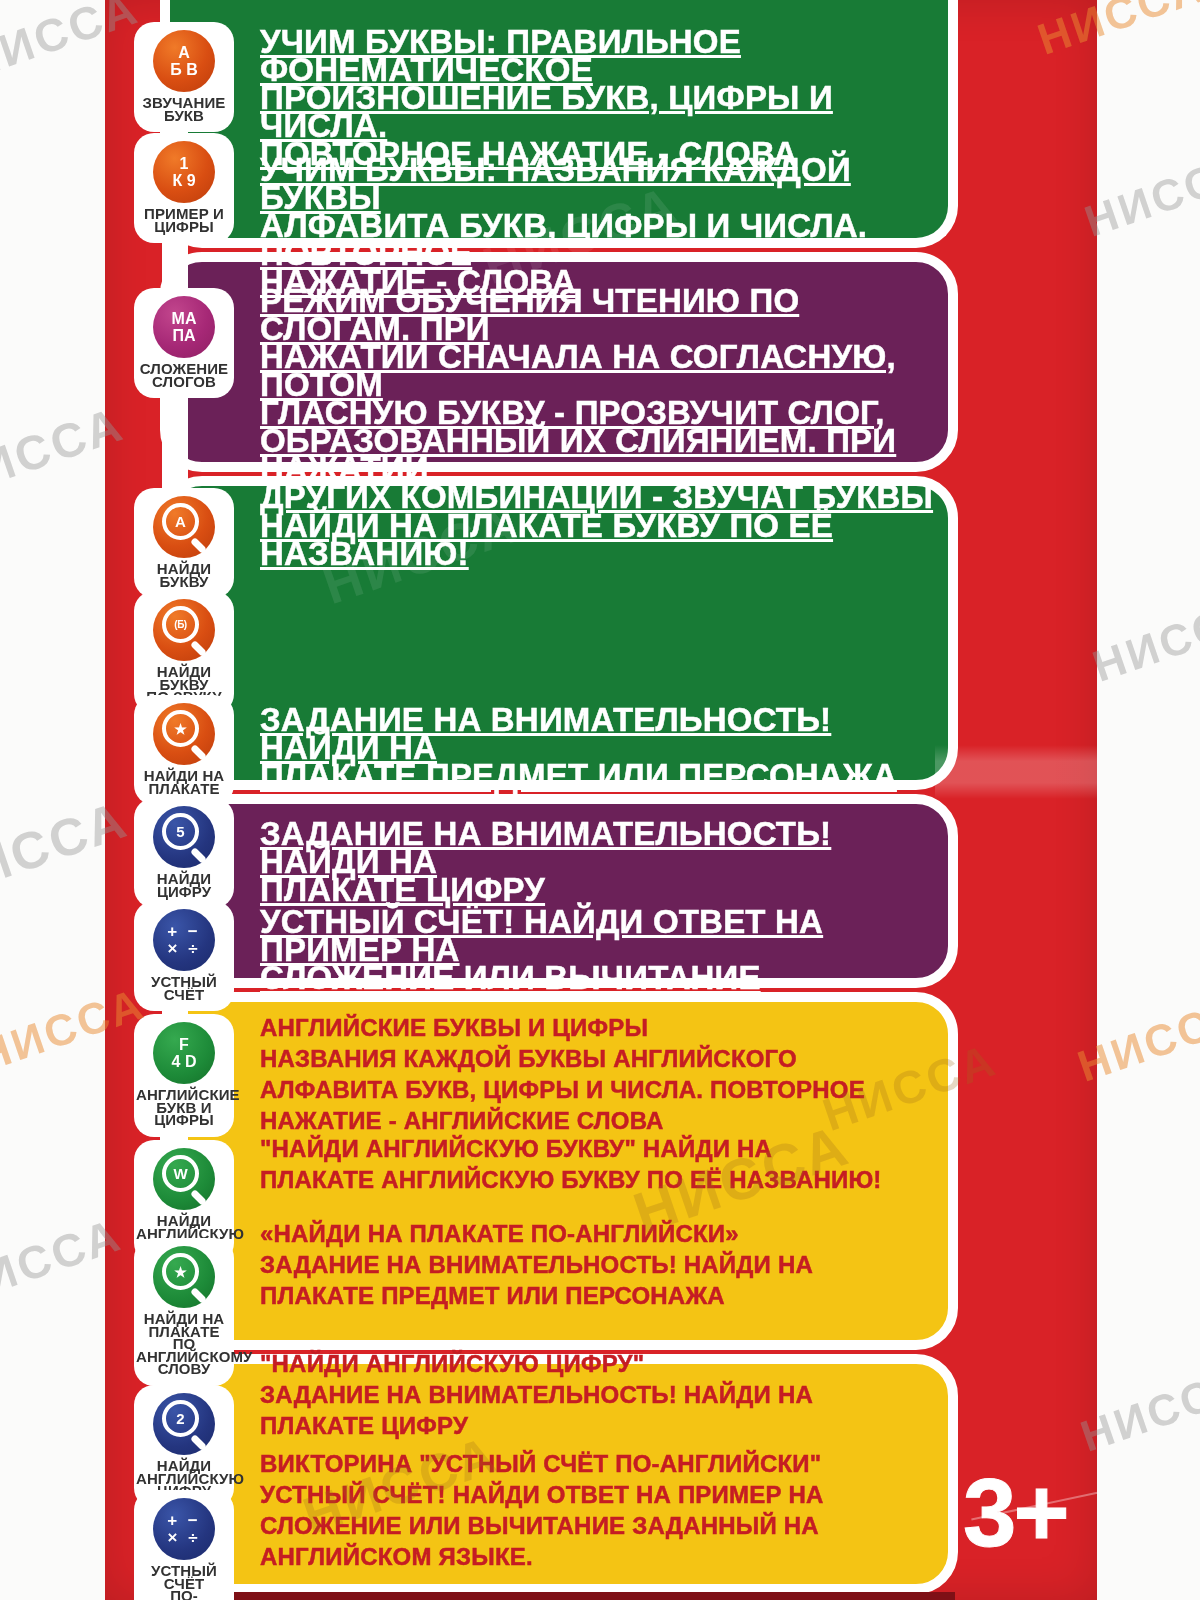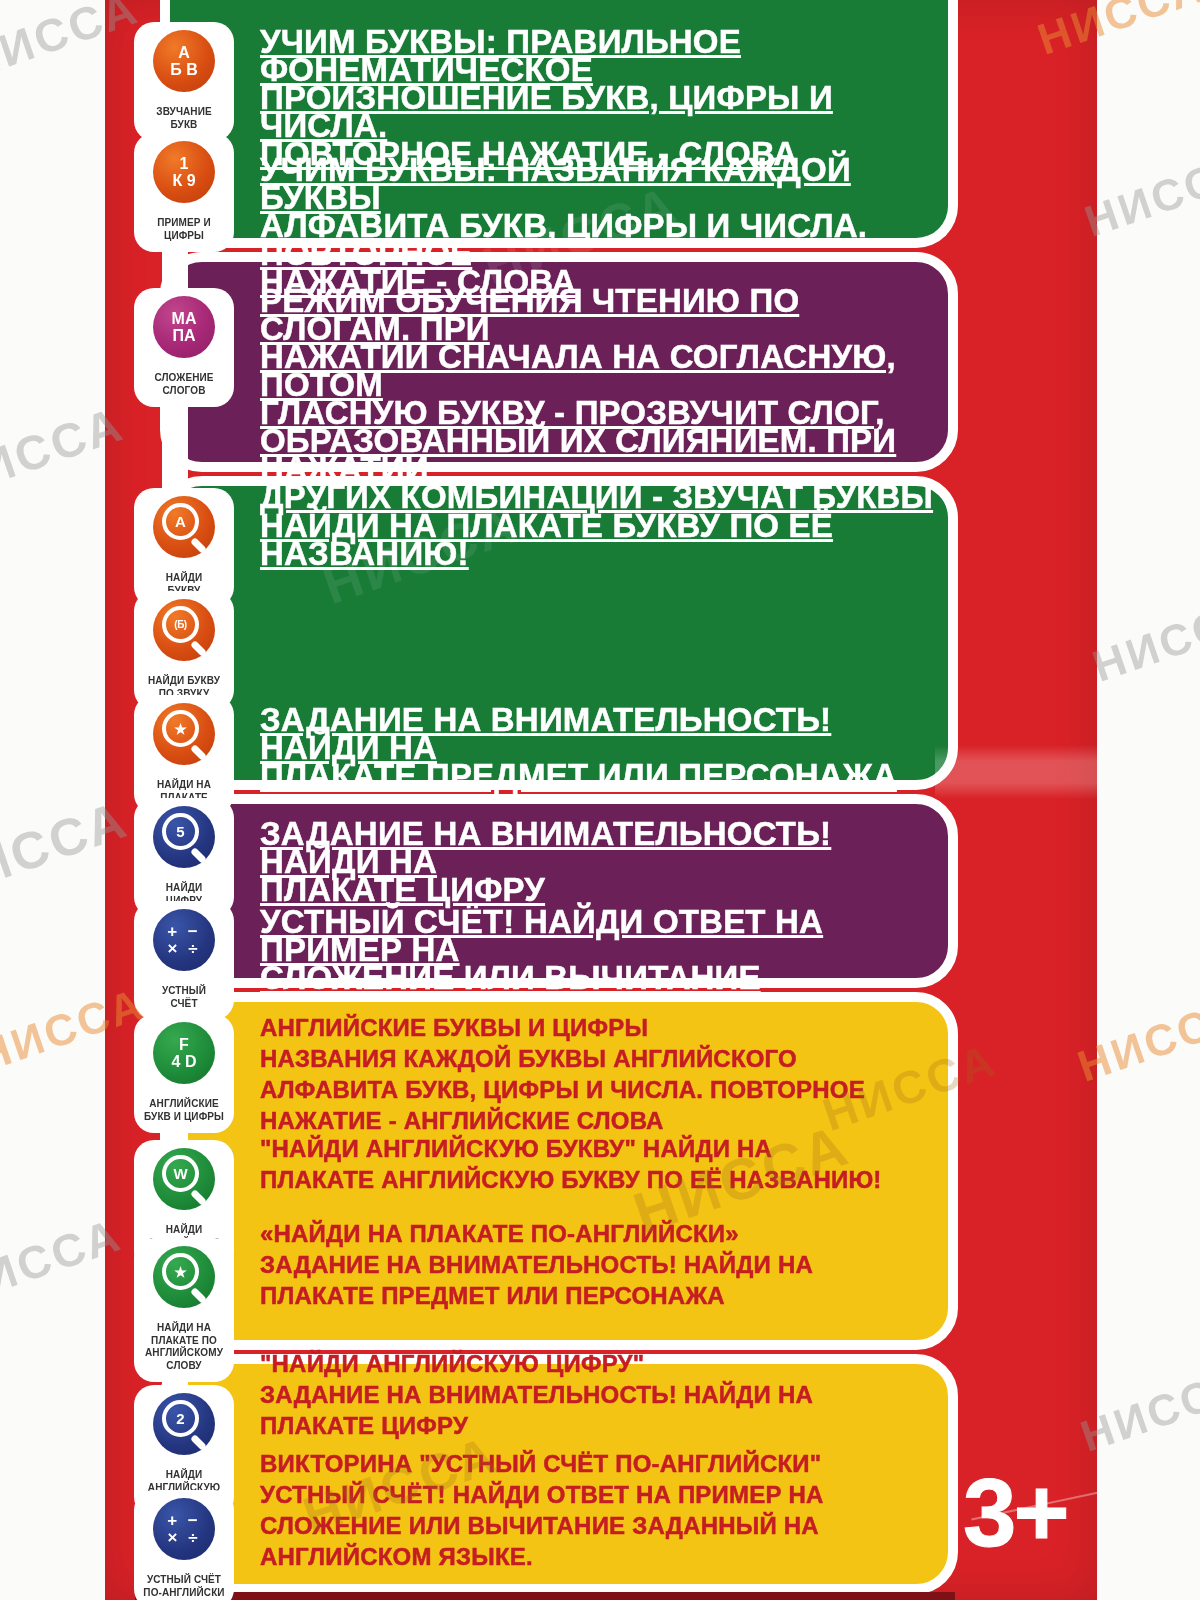--- a/index.html
+++ b/index.html
@@ -28,8 +28,8 @@
   
   .tile{position:absolute;left:29px;width:100px;background:#fff;border-radius:20px;
     text-align:center;padding:8px 2px 10px;box-sizing:border-box;z-index:4;}
-  .tlabel{font-size:10px;font-weight:bold;color:#323232;line-height:12.5px;
-    white-space:pre-line;letter-spacing:.1px;margin-top:14px;}
+  .tlabel{font-size:15px;font-weight:bold;color:#323232;line-height:12.5px;
+    white-space:pre-line;letter-spacing:.1px;margin-top:5px;}
   .badge{width:62px;height:62px;border-radius:50%;margin:0 auto;position:relative;color:#fff;}
   .badge.orange{background:radial-gradient(circle at 35% 28%,#f07a28,#d94e12 55%,#bc3c0b);}
   .badge.magenta{background:radial-gradient(circle at 35% 28%,#c2468d,#a62876 55%,#8e1f63);}

